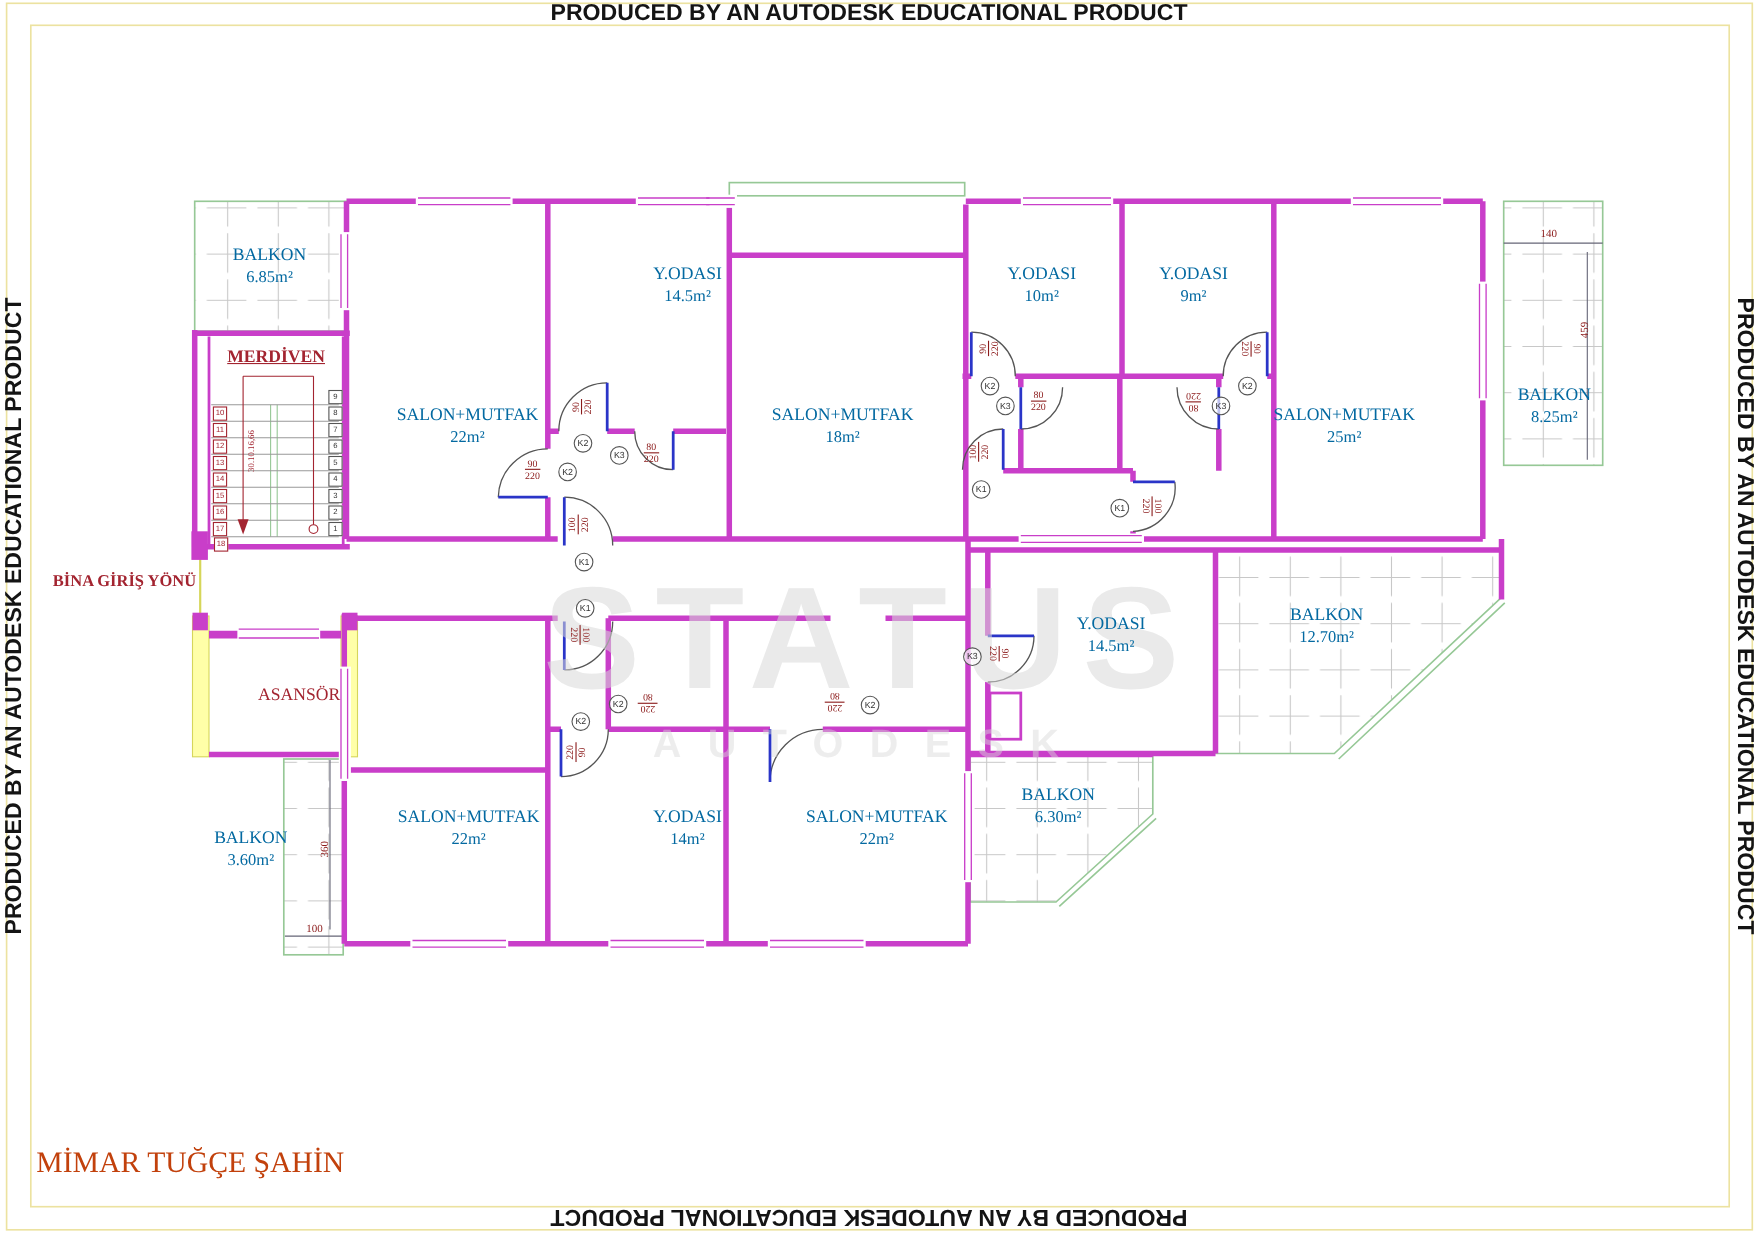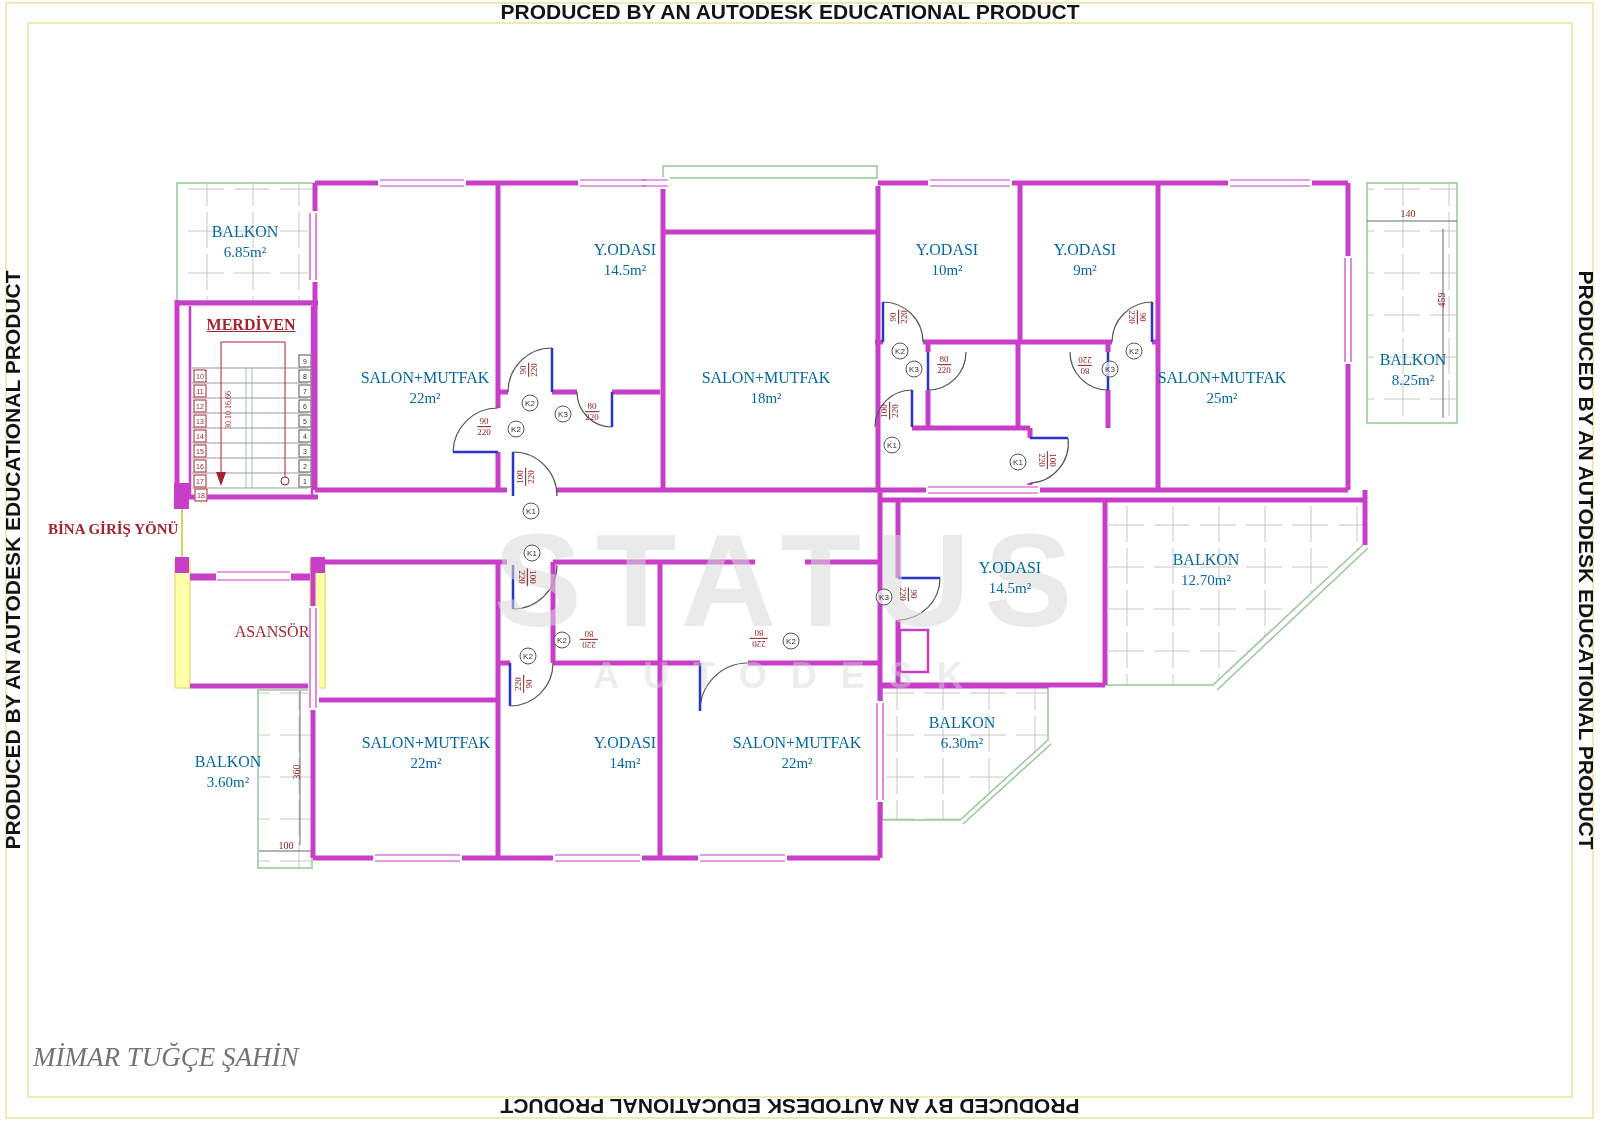--- a/index.html
+++ b/index.html
@@ -27,7 +27,7 @@
   .plain-label{position:absolute;color:#a32430;font-size:16px;white-space:nowrap;
       transform:translate(-50%,-50%);}
   .sig{position:absolute;left:33px;top:1057px;transform:translate(0,-50%);
-      color:#737373;font-size:27px;white-space:nowrap;font-style:italic;}
+      color:#c2410c;font-size:27px;white-space:nowrap;}
   .entr{position:absolute;left:48px;top:529px;transform:translate(0,-50%);
       color:#a32430;font-size:15px;font-weight:bold;white-space:nowrap;}
   .note{position:absolute;color:#a32430;font-size:8px;white-space:nowrap;}

